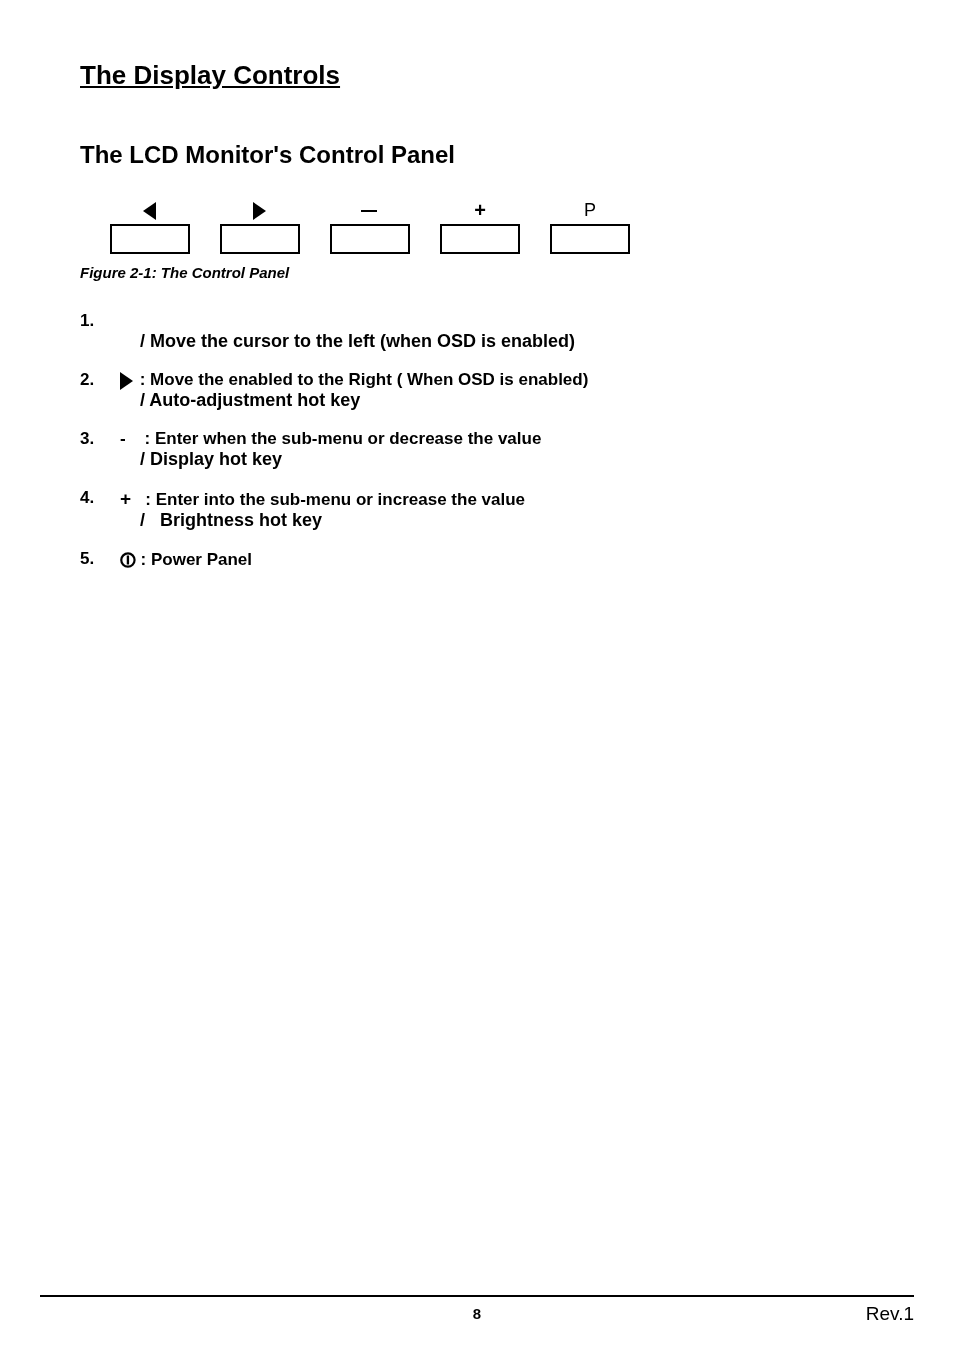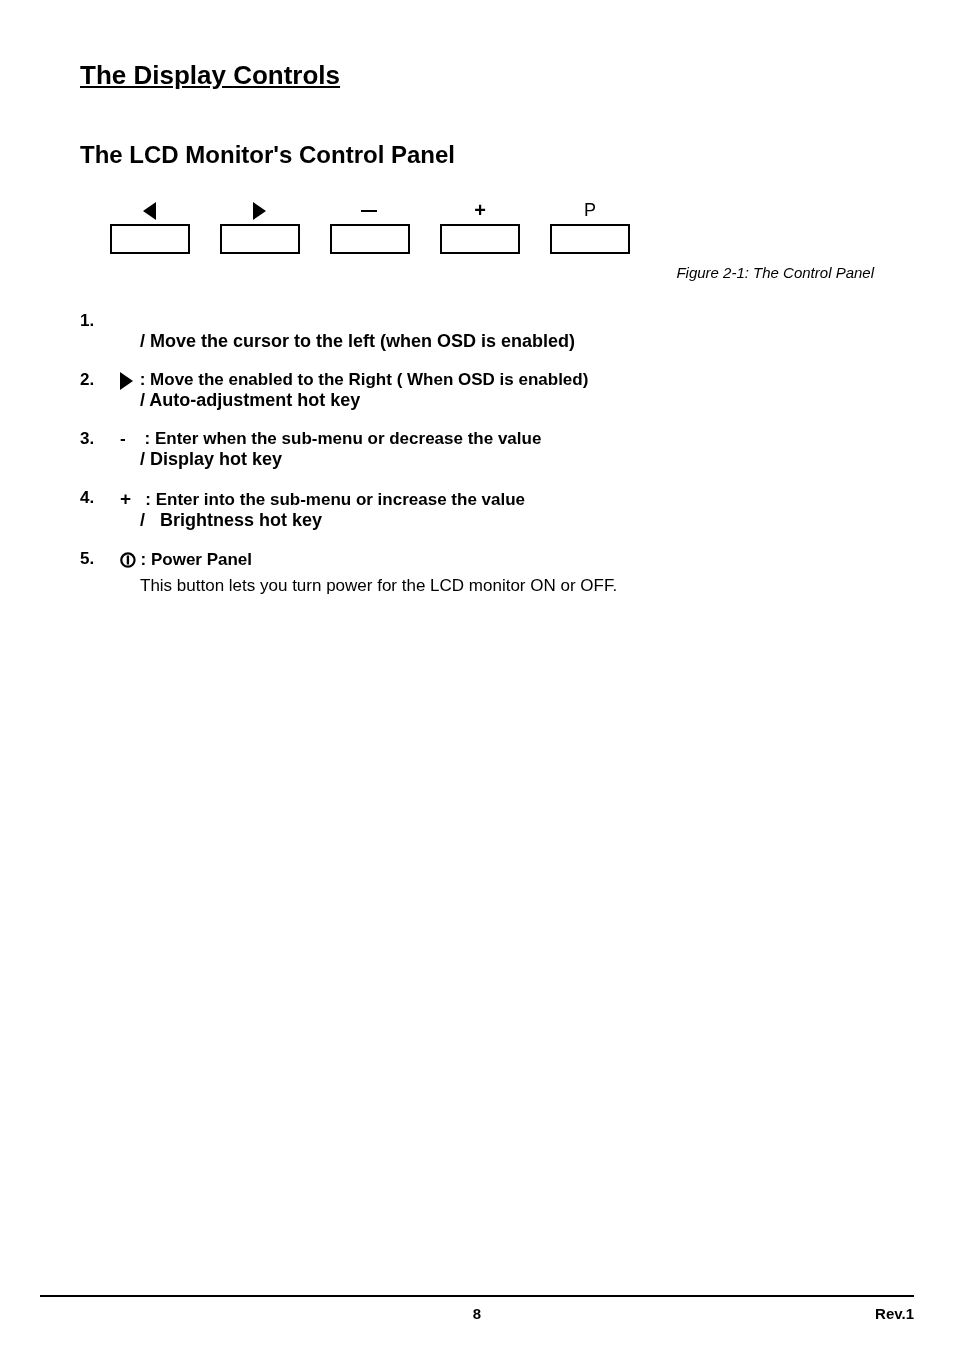--- a/index.html
+++ b/index.html
@@ -32,9 +32,9 @@
     }
 
     .figure-caption {
-      text-align: right;
+      text-align: left;
       font-style: italic;
-      font-weight: normal;
+      font-weight: bold;
       font-size: 15px;
       margin-top: 10px;
       margin-bottom: 30px;

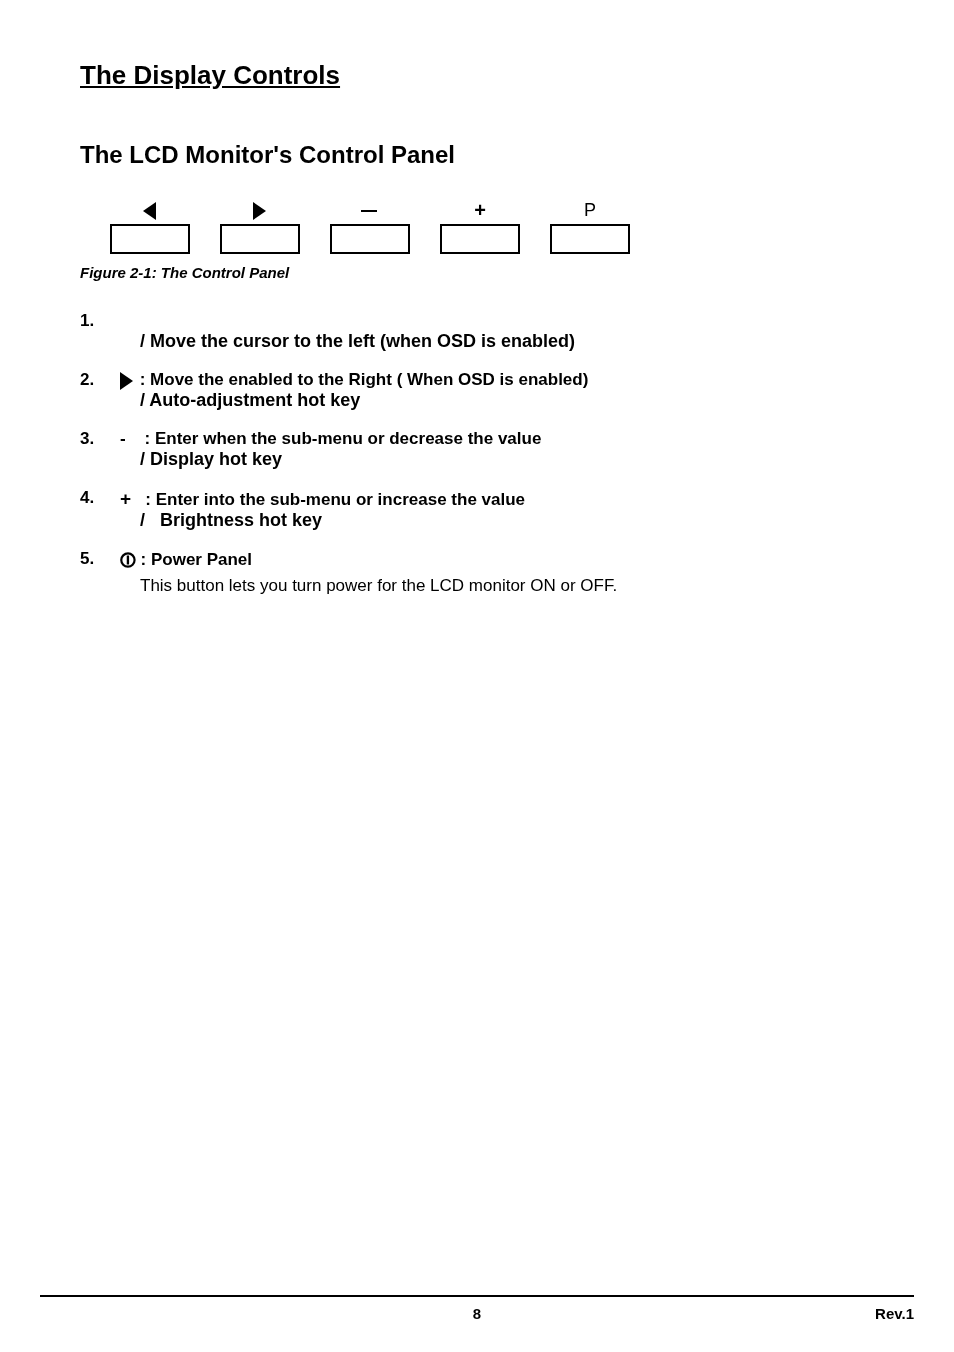--- a/index.html
+++ b/index.html
@@ -258,9 +258,6 @@
         <span style="font-size:20px; font-weight:bold; vertical-align:middle;">⏼</span>
         <span>: <strong>Power Panel</strong></span>
       </span>
-      <div class="power-description">
-        This button lets you turn power for the LCD monitor ON or OFF.
-      </div>
     </div>
   </li>
 

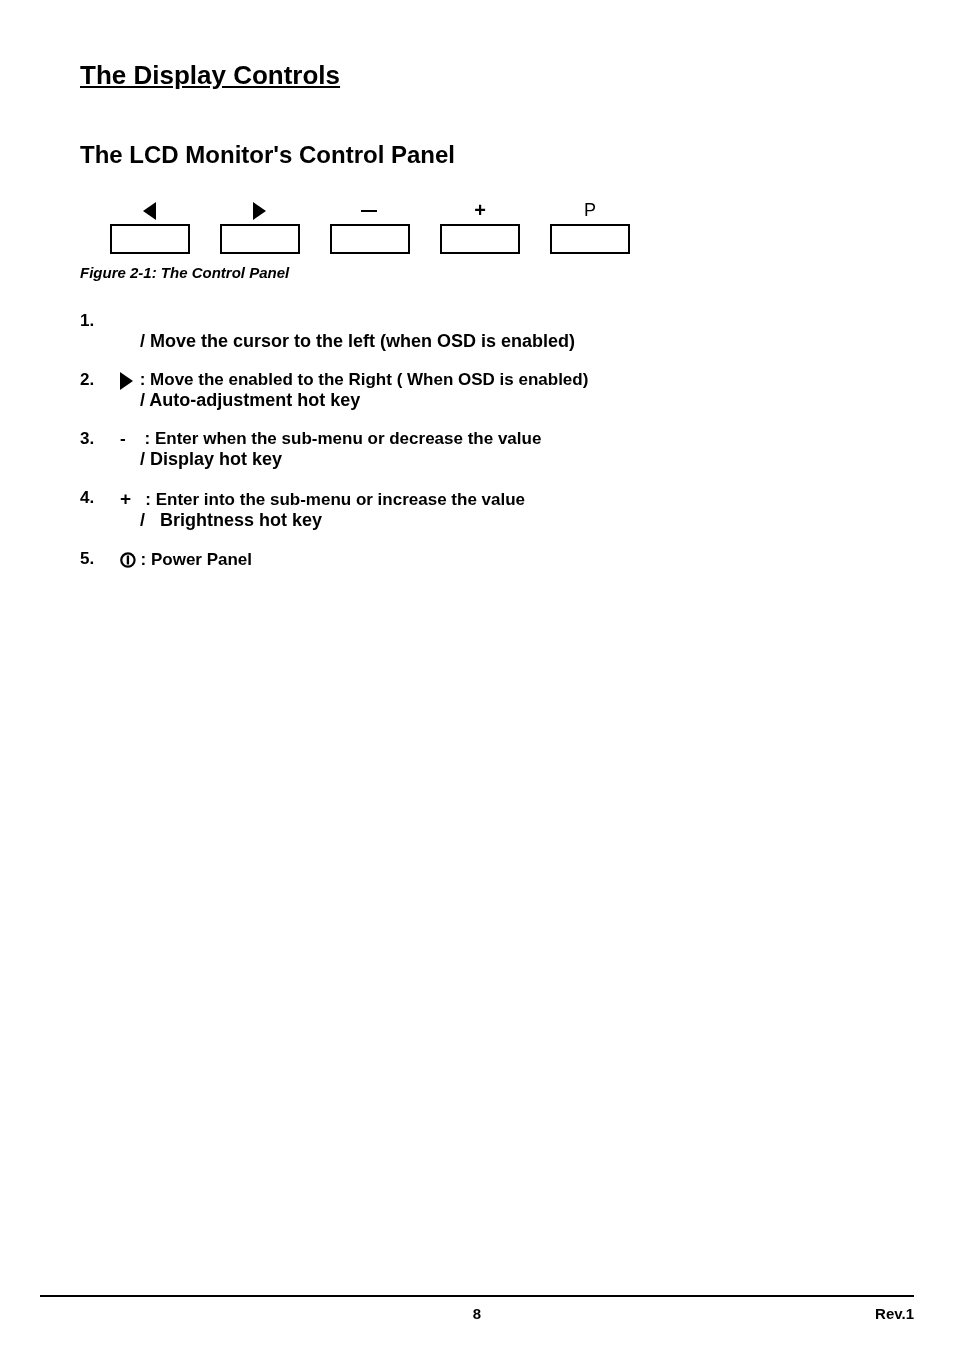--- a/index.html
+++ b/index.html
@@ -104,8 +104,8 @@
     .footer-rev {
       position: absolute;
       right: 0;
-      font-size: 15px;
-      font-weight: bold;
+      font-size: 19px;
+      font-weight: normal;
     }
 
     .diagram-symbol-row {

